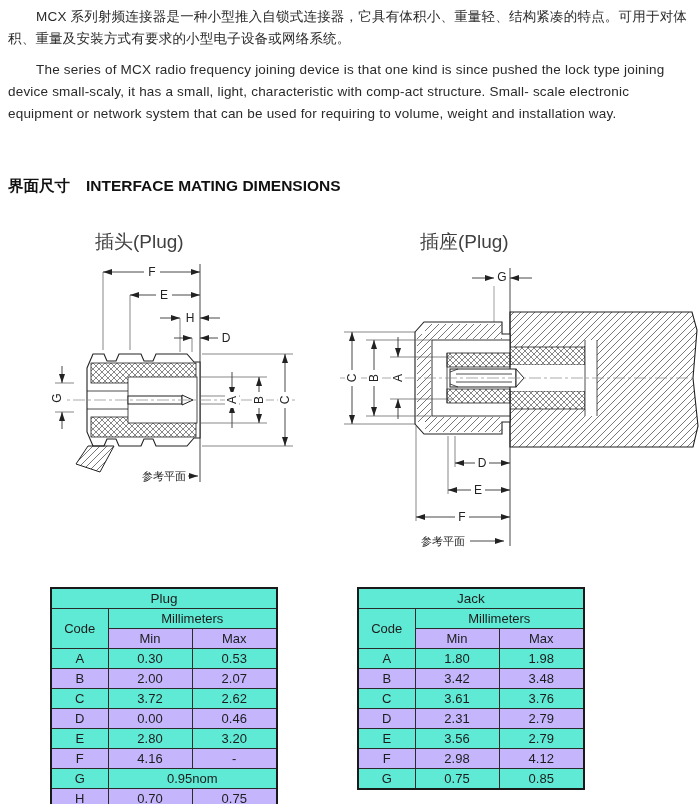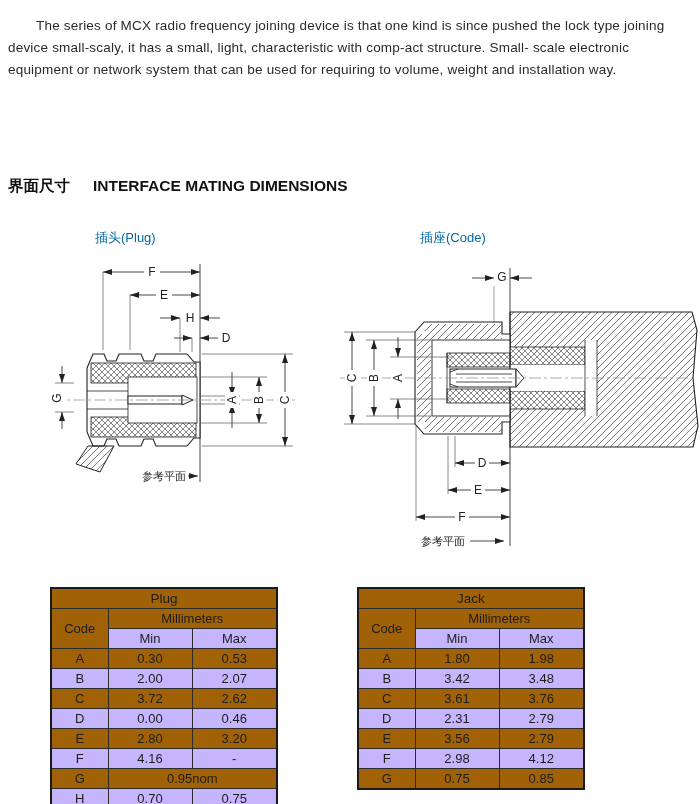--- a/index.html
+++ b/index.html
@@ -55,6 +55,7 @@
   </svg>
 
   <div class="intro">
+    <p class="zh">MCX 系列射频连接器是一种小型推入自锁式连接器，它具有体积小、重量轻、结构紧凑的特点。可用于对体积、重量及安装方式有要求的小型电子设备或网络系统。</p>
     <p class="en">The series of MCX radio frequency joining device is that one kind is since pushed the lock type joining device small-scaly, it has a small, light, characteristic with comp-act structure. Small- scale electronic equipment or network system that can be used for requiring to volume, weight and installation way.</p>
   </div>
 

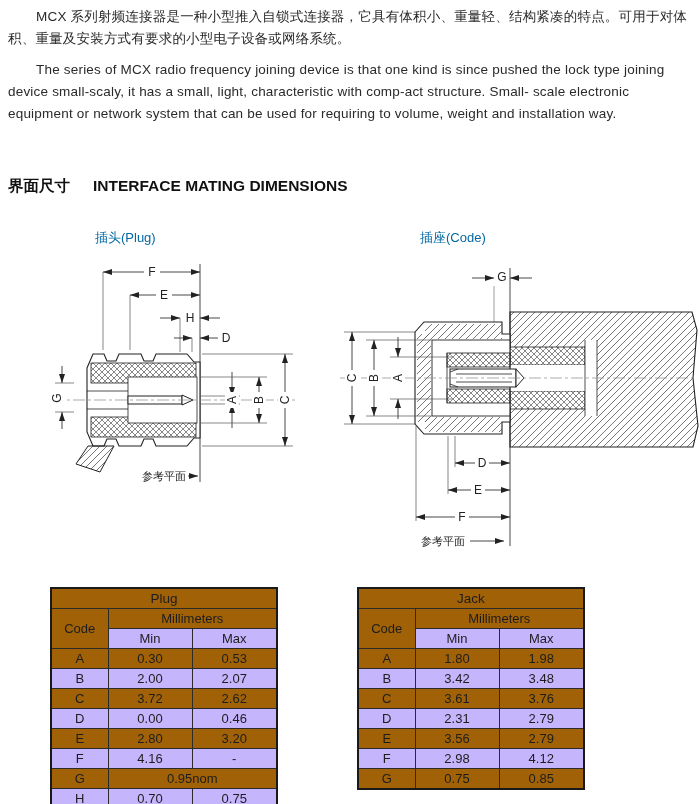--- a/index.html
+++ b/index.html
@@ -12,7 +12,7 @@
   .intro p{margin:0;font-size:13.5px;line-height:22px;text-indent:28px;letter-spacing:0.2px;}
   .intro p.en{margin-top:9px;}
   .section-heading{position:absolute;top:176px;left:8px;font-size:15.5px;font-weight:bold;color:#111;}
-  .section-heading .zh{margin-right:23px;}
+  .section-heading .zh{margin-right:16px;}
   .fig-label{position:absolute;font-size:13px;color:#0369a1;}
   #plug-label{top:229px;left:95px;}
   #jack-label{top:229px;left:420px;}

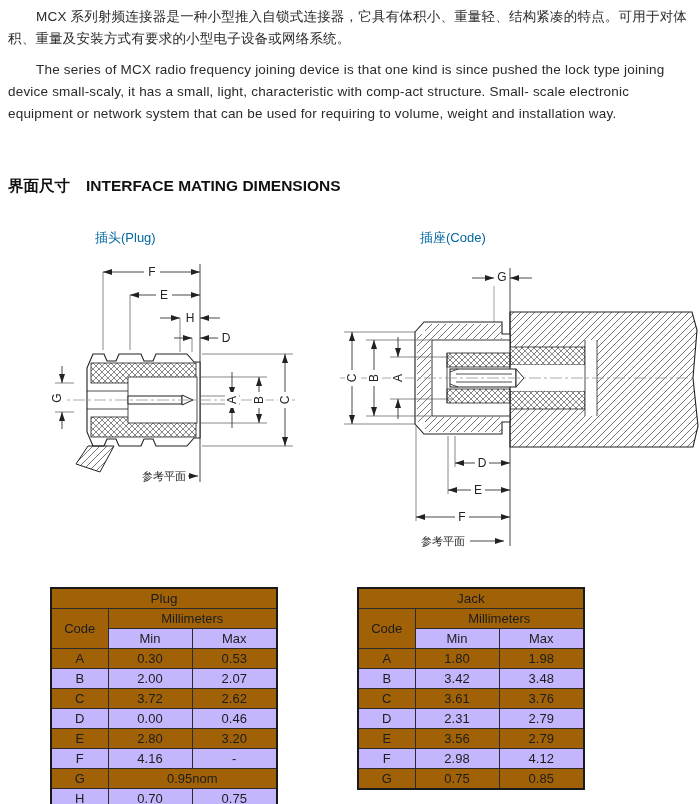--- a/index.html
+++ b/index.html
@@ -13,7 +13,7 @@
   .intro p.en{margin-top:9px;}
   .section-heading{position:absolute;top:176px;left:8px;font-size:15.5px;font-weight:bold;color:#111;}
   .section-heading .zh{margin-right:16px;}
-  .fig-label{position:absolute;font-size:13px;color:#0369a1;}
+  .fig-label{position:absolute;font-size:19px;color:#404040;}
   #plug-label{top:229px;left:95px;}
   #jack-label{top:229px;left:420px;}
   svg text{font-family:"Liberation Sans","DejaVu Sans",sans-serif;}

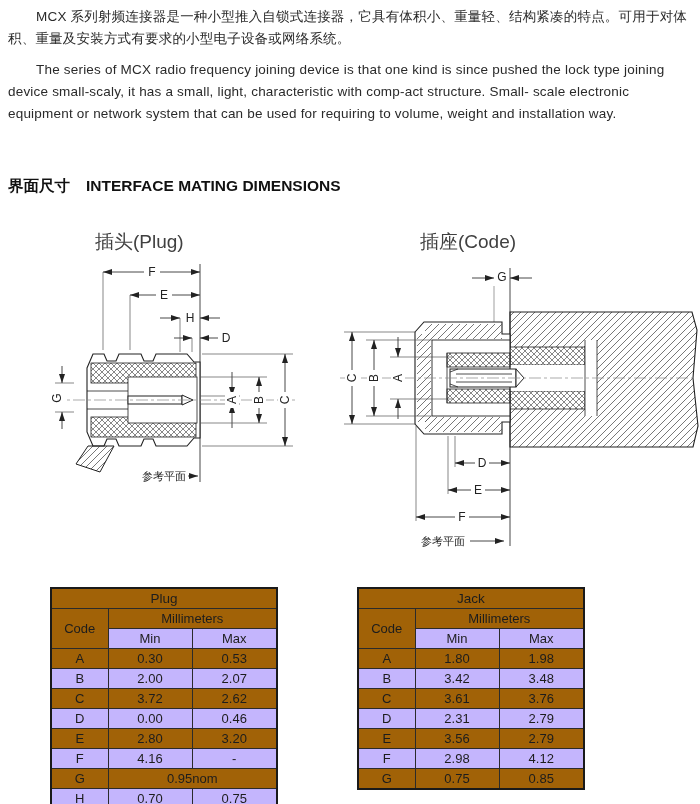--- a/index.html
+++ b/index.html
@@ -64,7 +64,7 @@
   </div>
 
   <div class="fig-label" id="plug-label">插头(Plug)</div>
-  <div class="fig-label" id="jack-label">插座(Code)</div>
+  <div class="fig-label" id="jack-label">插座(Plug)</div>
 
   <svg style="position:absolute;left:40px;top:256px" width="290" height="250" viewBox="40 256 290 250">
 

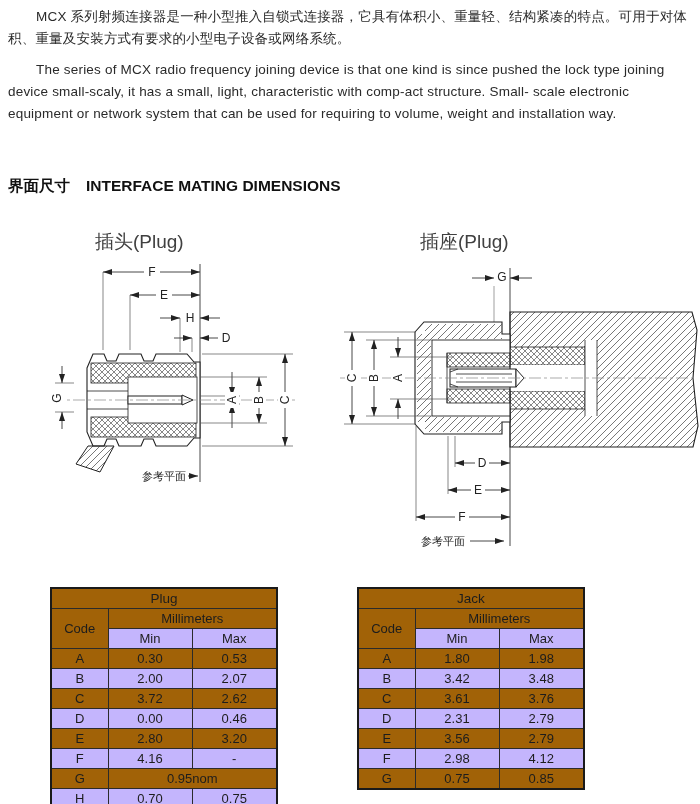--- a/index.html
+++ b/index.html
@@ -27,7 +27,7 @@
   #jack-table{top:587px;left:357px;}
   table.spec td{
     border:1px solid #2b2b2b;text-align:center;vertical-align:middle;
-    height:19px;padding:0 2px;background:#a16207;
+    height:19px;padding:0 2px;background:#5eead4;
   }
   table.spec td.gray{background:#c4b5fd;}
   table.spec td.t-title{font-size:13.5px;}

